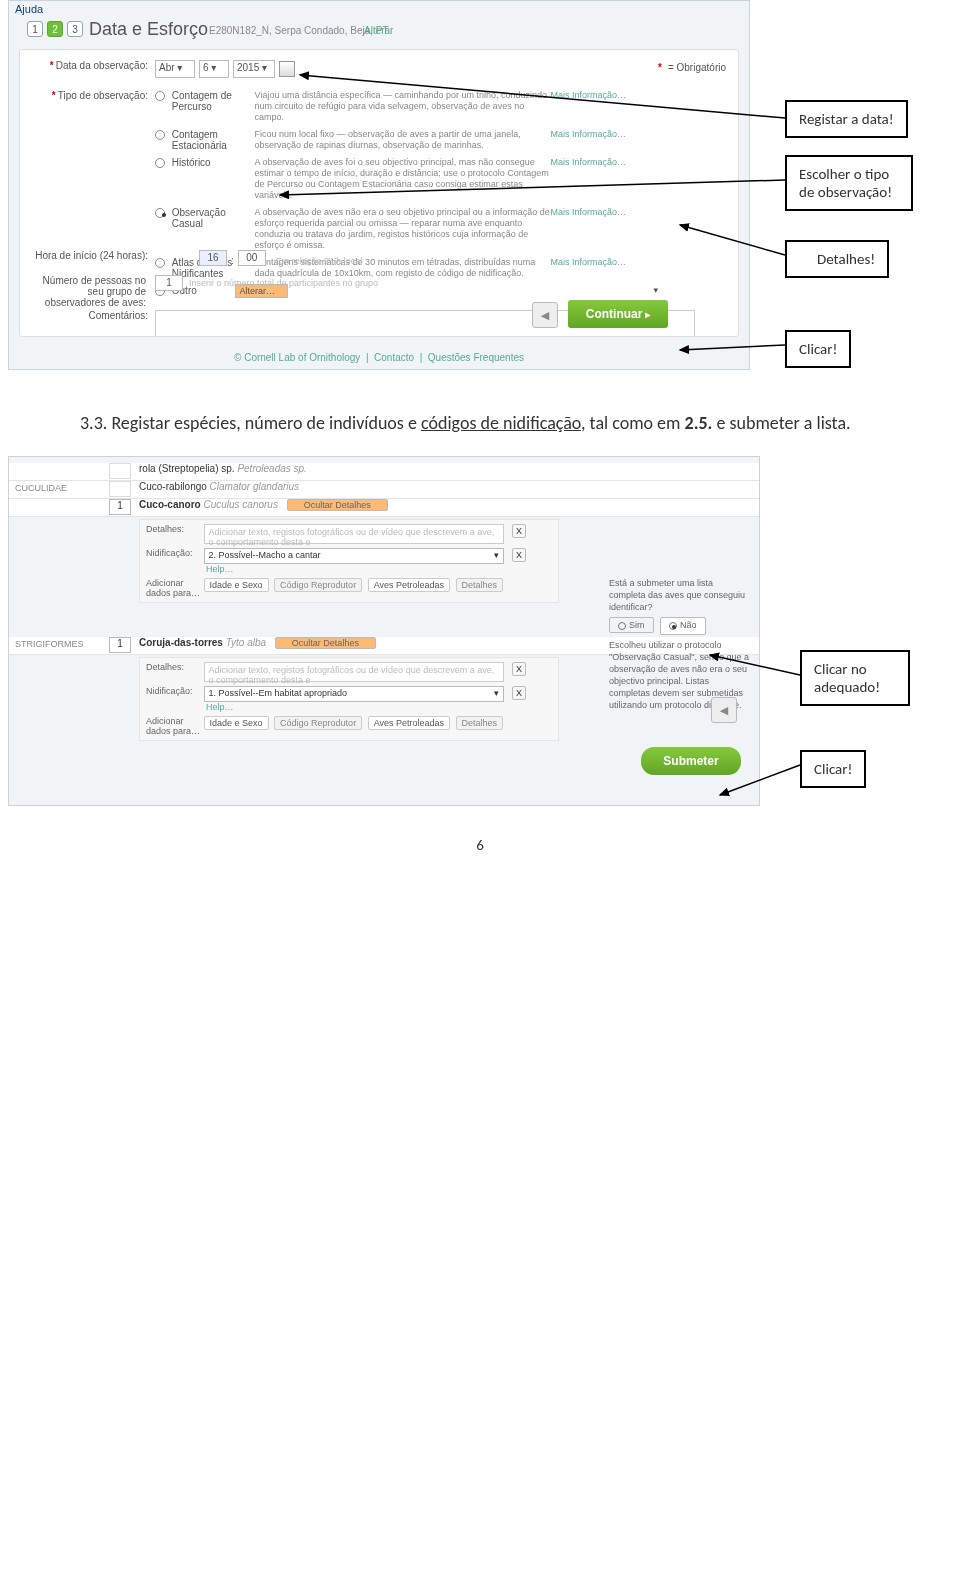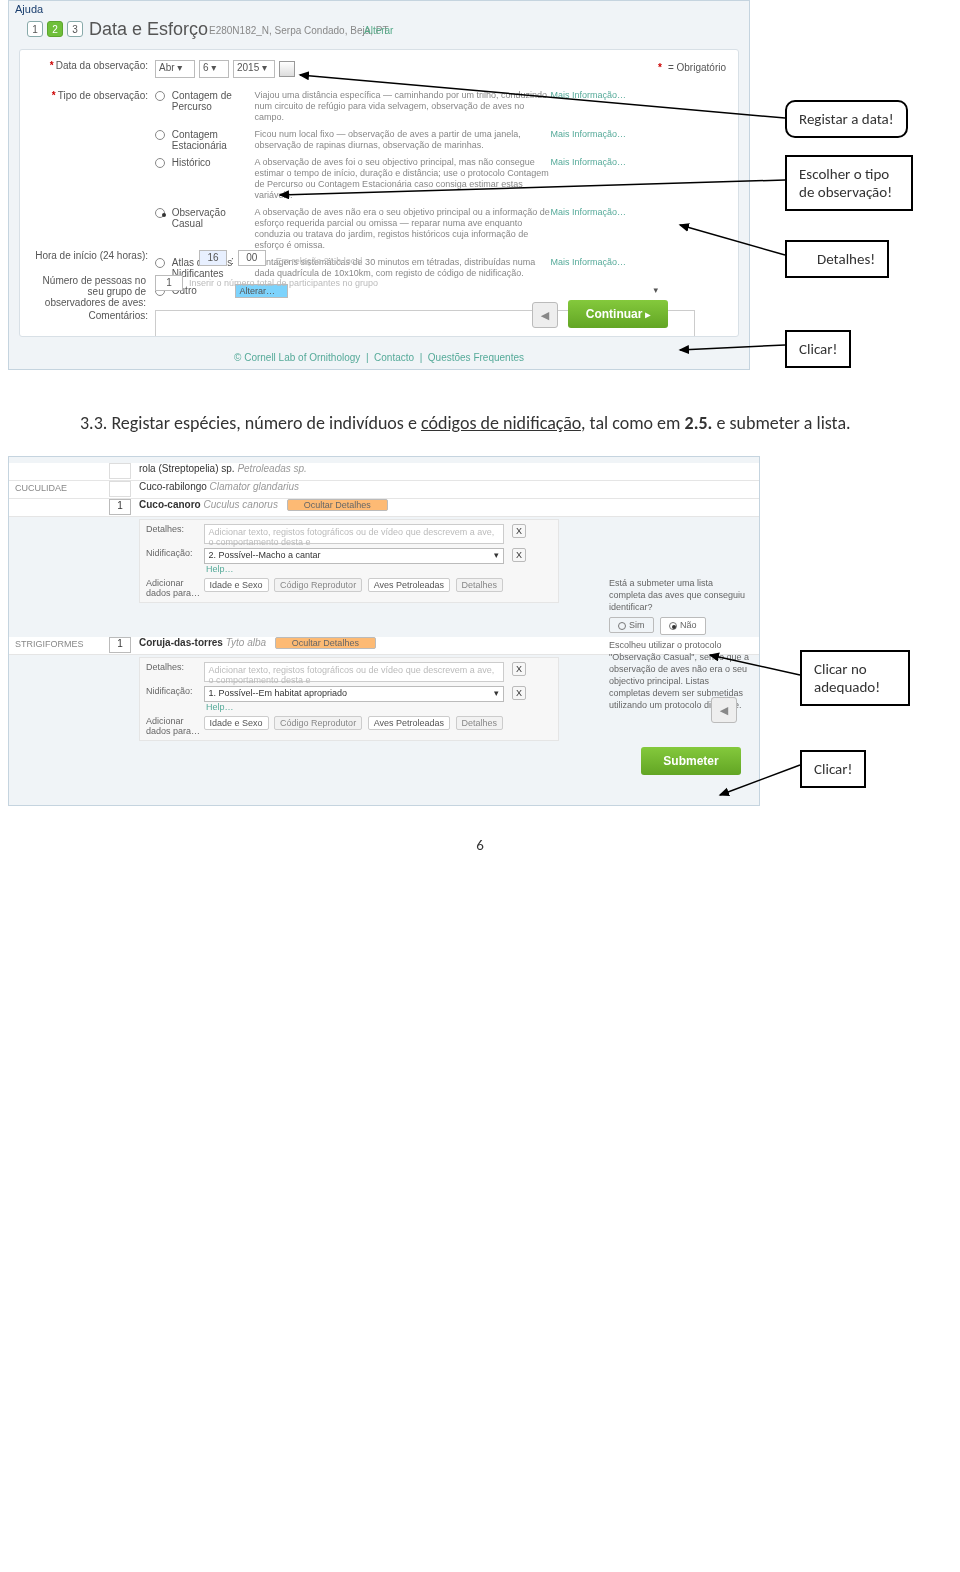--- a/index.html
+++ b/index.html
@@ -179,7 +179,7 @@
     </div>
   </div>
 
-  <div class="callout" style="top:100px; left:785px;border-radius:10px;">Registar a data!</div>
+  <div class="callout" style="top:100px; left:785px;">Registar a data!</div>
   <div class="callout" style="top:155px; left:785px; width:128px;">Escolher o tipo de observação!</div>
   <div class="callout" style="top:240px; left:785px;padding-left:30px;">Detalhes!</div>
   <div class="callout" style="top:330px; left:785px;">Clicar!</div>

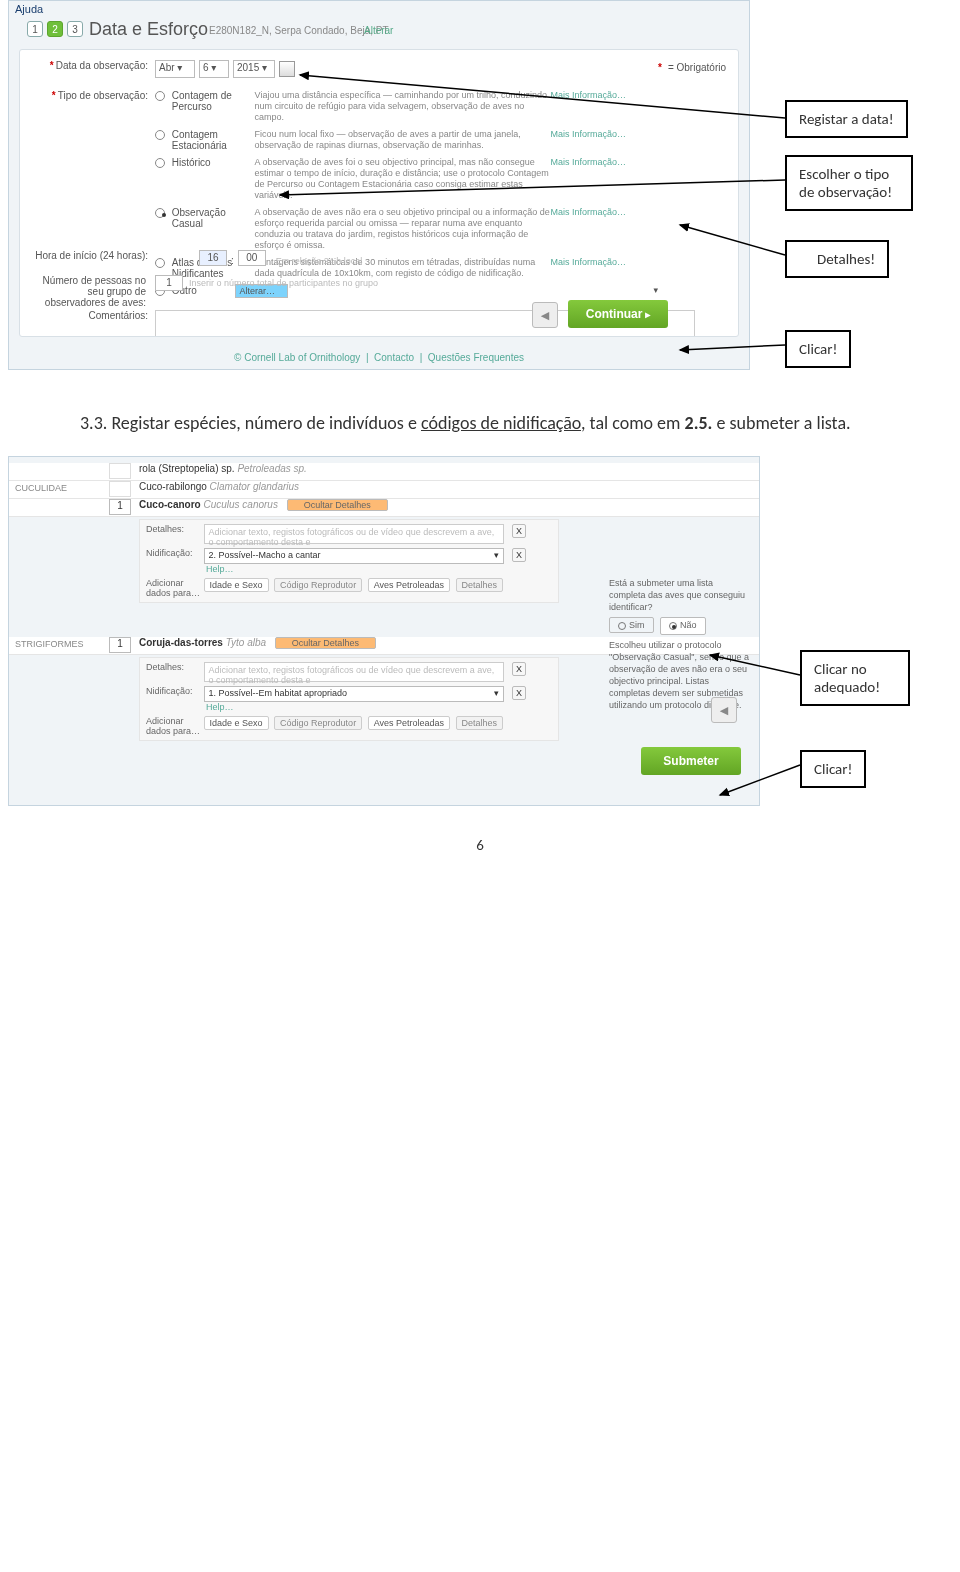--- a/index.html
+++ b/index.html
@@ -33,7 +33,7 @@
   .radlbl { display:inline-block; vertical-align:top; margin-left:4px; font-size:10px; color:#555; width:80px; }
   .raddesc { display:inline-block; vertical-align:top; font-size:9px; color:#888; width:300px; line-height:11px; }
   .mais { position:absolute; right:12px; font-size:9px; color:#5a9; }
-  .minisel { position:absolute; left:230px; border:1px solid #bbb; font-size:9px; padding:1px 12px 1px 4px; background:#7dd3fc; }
+  .minisel { position:absolute; left:230px; border:1px solid #bbb; font-size:9px; padding:1px 12px 1px 4px; background:#fdba74; }
   .comentarea { position:absolute; left:135px; top:0; width:540px; height:28px; border:1px solid #ccc; background:#fff; }
   .backbtn { position:absolute; bottom:8px; right:180px; width:26px; height:26px; border:1px solid #bbb; border-radius:3px; background:#eee; }
   .backbtn::after { content:"◀"; color:#888; font-size:11px; display:block; text-align:center; line-height:24px; }

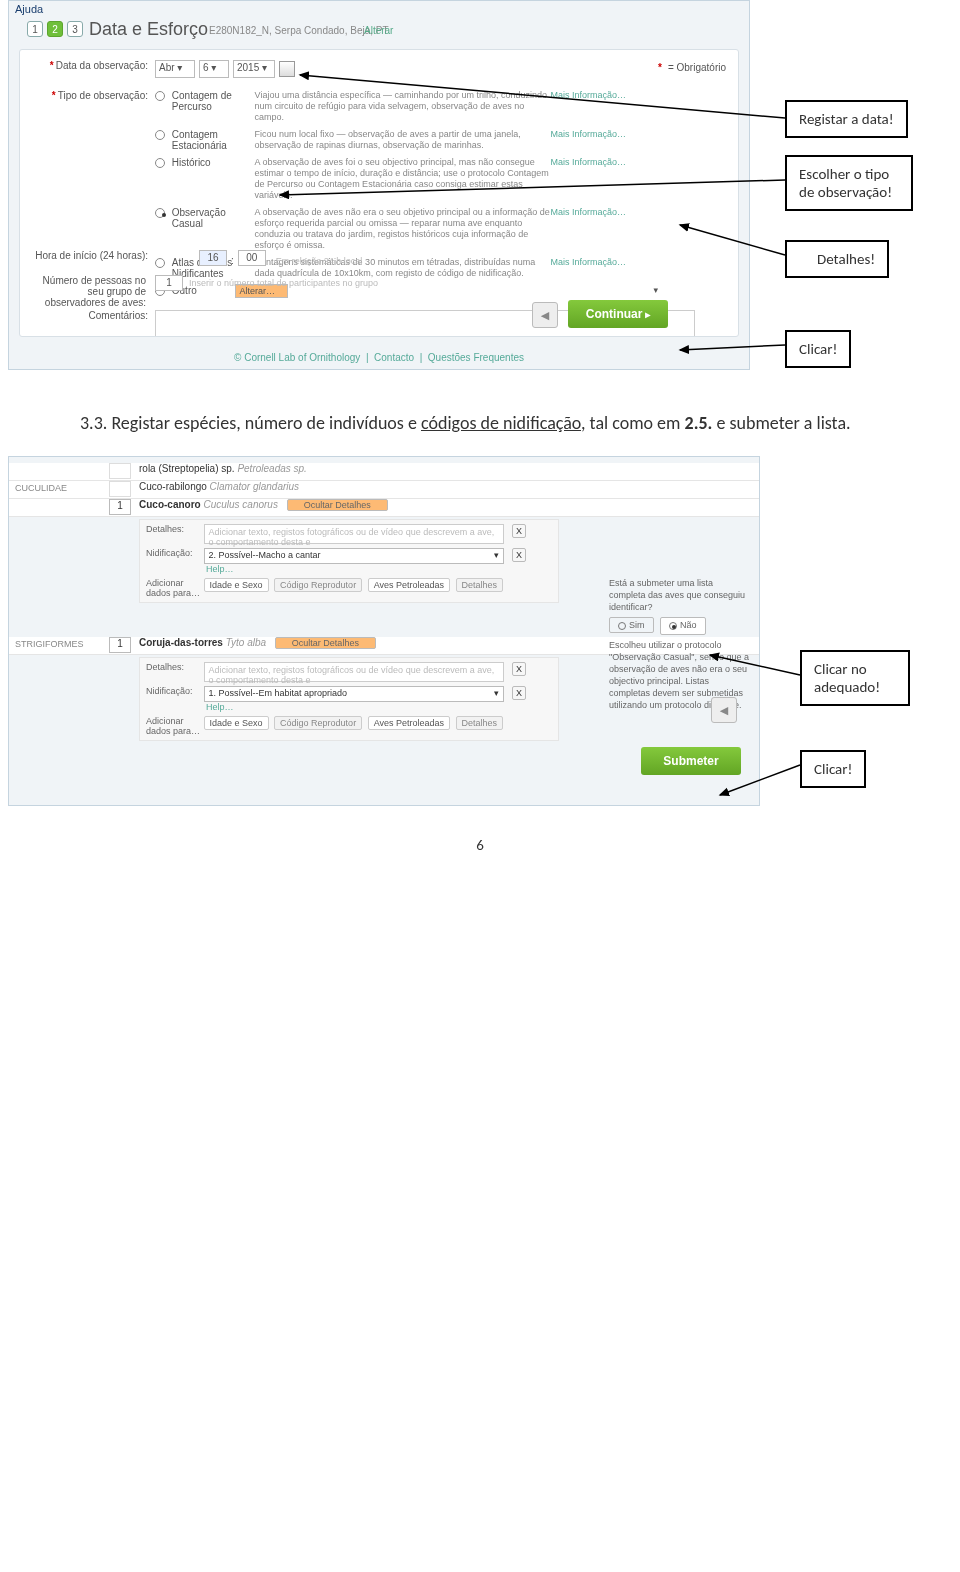--- a/index.html
+++ b/index.html
@@ -67,7 +67,7 @@
   .simNao .rdot.filled::after { content:""; display:block; width:4px; height:4px; background:#333; border-radius:50%; margin:2px; }
   .backbtn2 { position:absolute; right:22px; top:240px; width:26px; height:26px; border:1px solid #bbb; border-radius:3px; background:#eee; }
   .backbtn2::after { content:"◀"; color:#888; font-size:11px; display:block; text-align:center; line-height:24px; }
-  .submeter { position:absolute; right:18px; top:290px; width:100px; height:28px; border-radius:3px; background:linear-gradient(#84c93c,#62a524); color:#fff; font-size:12px; font-weight:bold; text-align:center; line-height:28px; }
+  .submeter { position:absolute; right:18px; top:290px; width:100px; height:28px; border-radius:13px; background:linear-gradient(#84c93c,#62a524); color:#fff; font-size:12px; font-weight:bold; text-align:center; line-height:28px; }
 
   .docpara { font-family: Calibri, Arial, sans-serif; font-size:18px; margin:40px 80px 10px 80px; line-height:1.45; }
   .docpara u { text-decoration: underline; }

